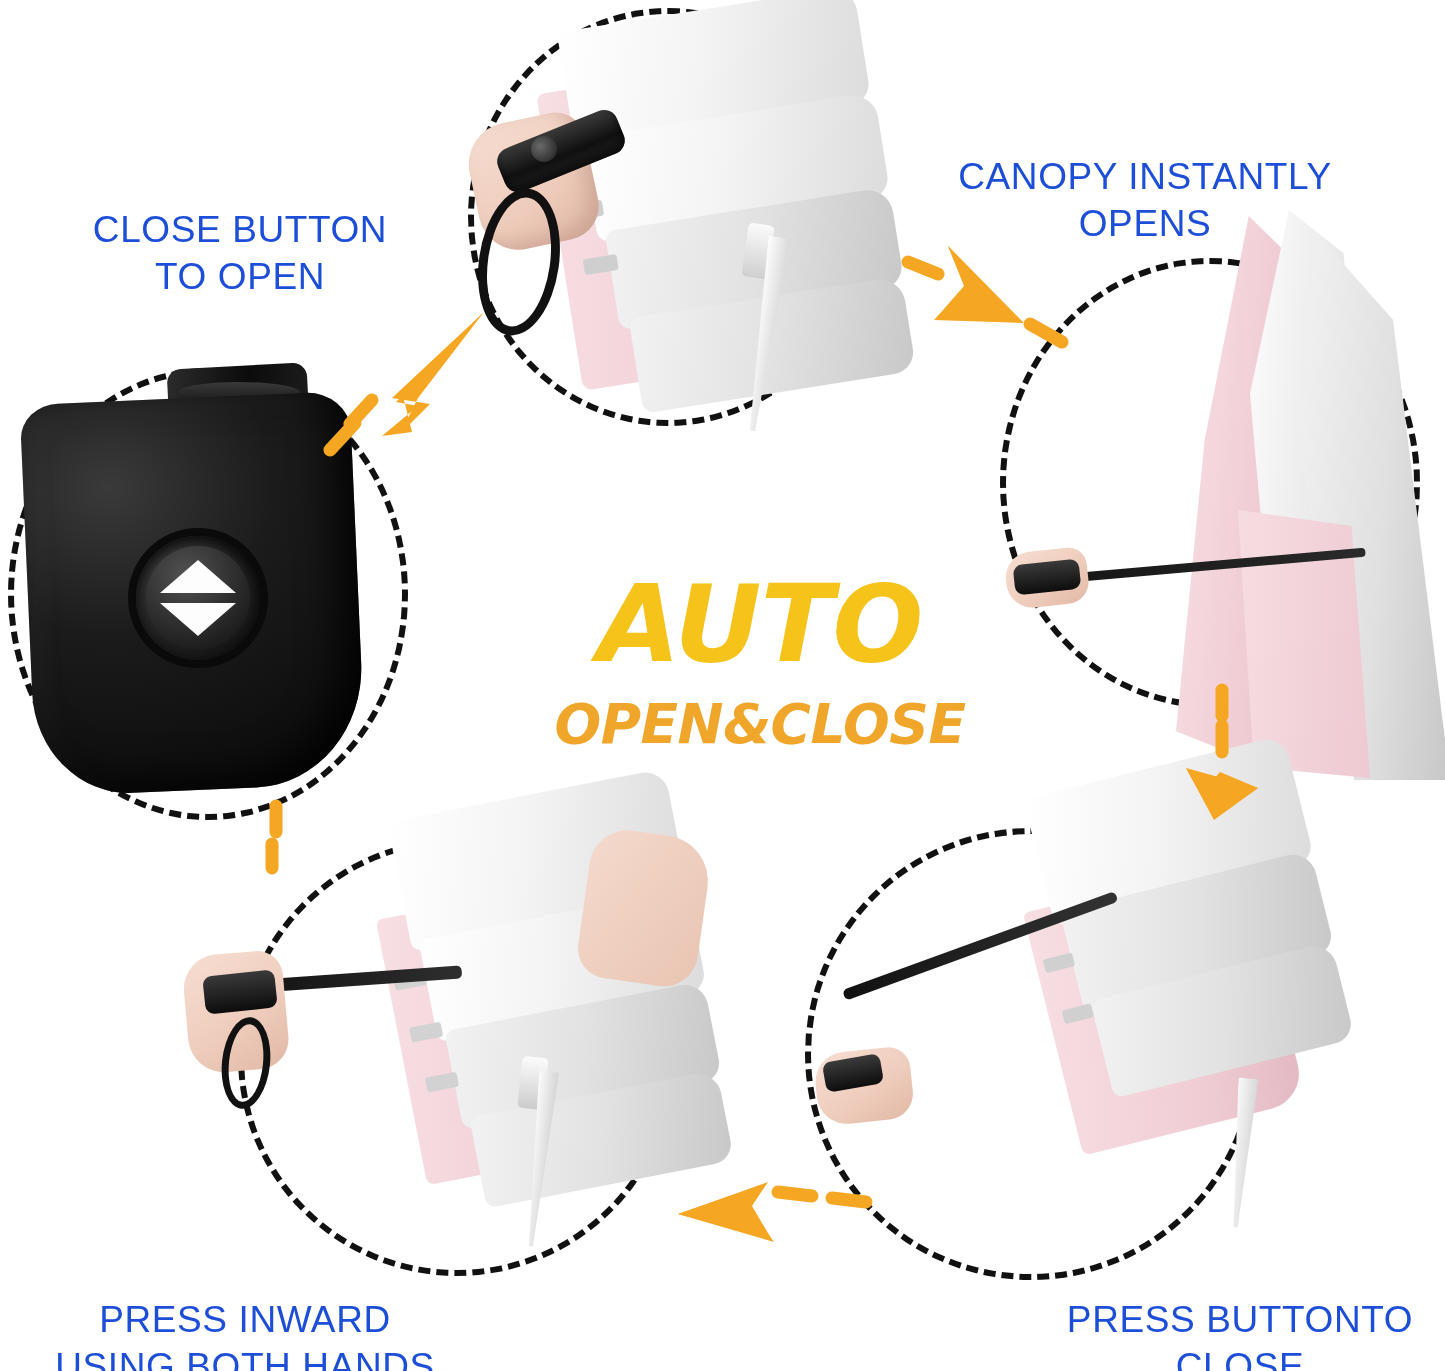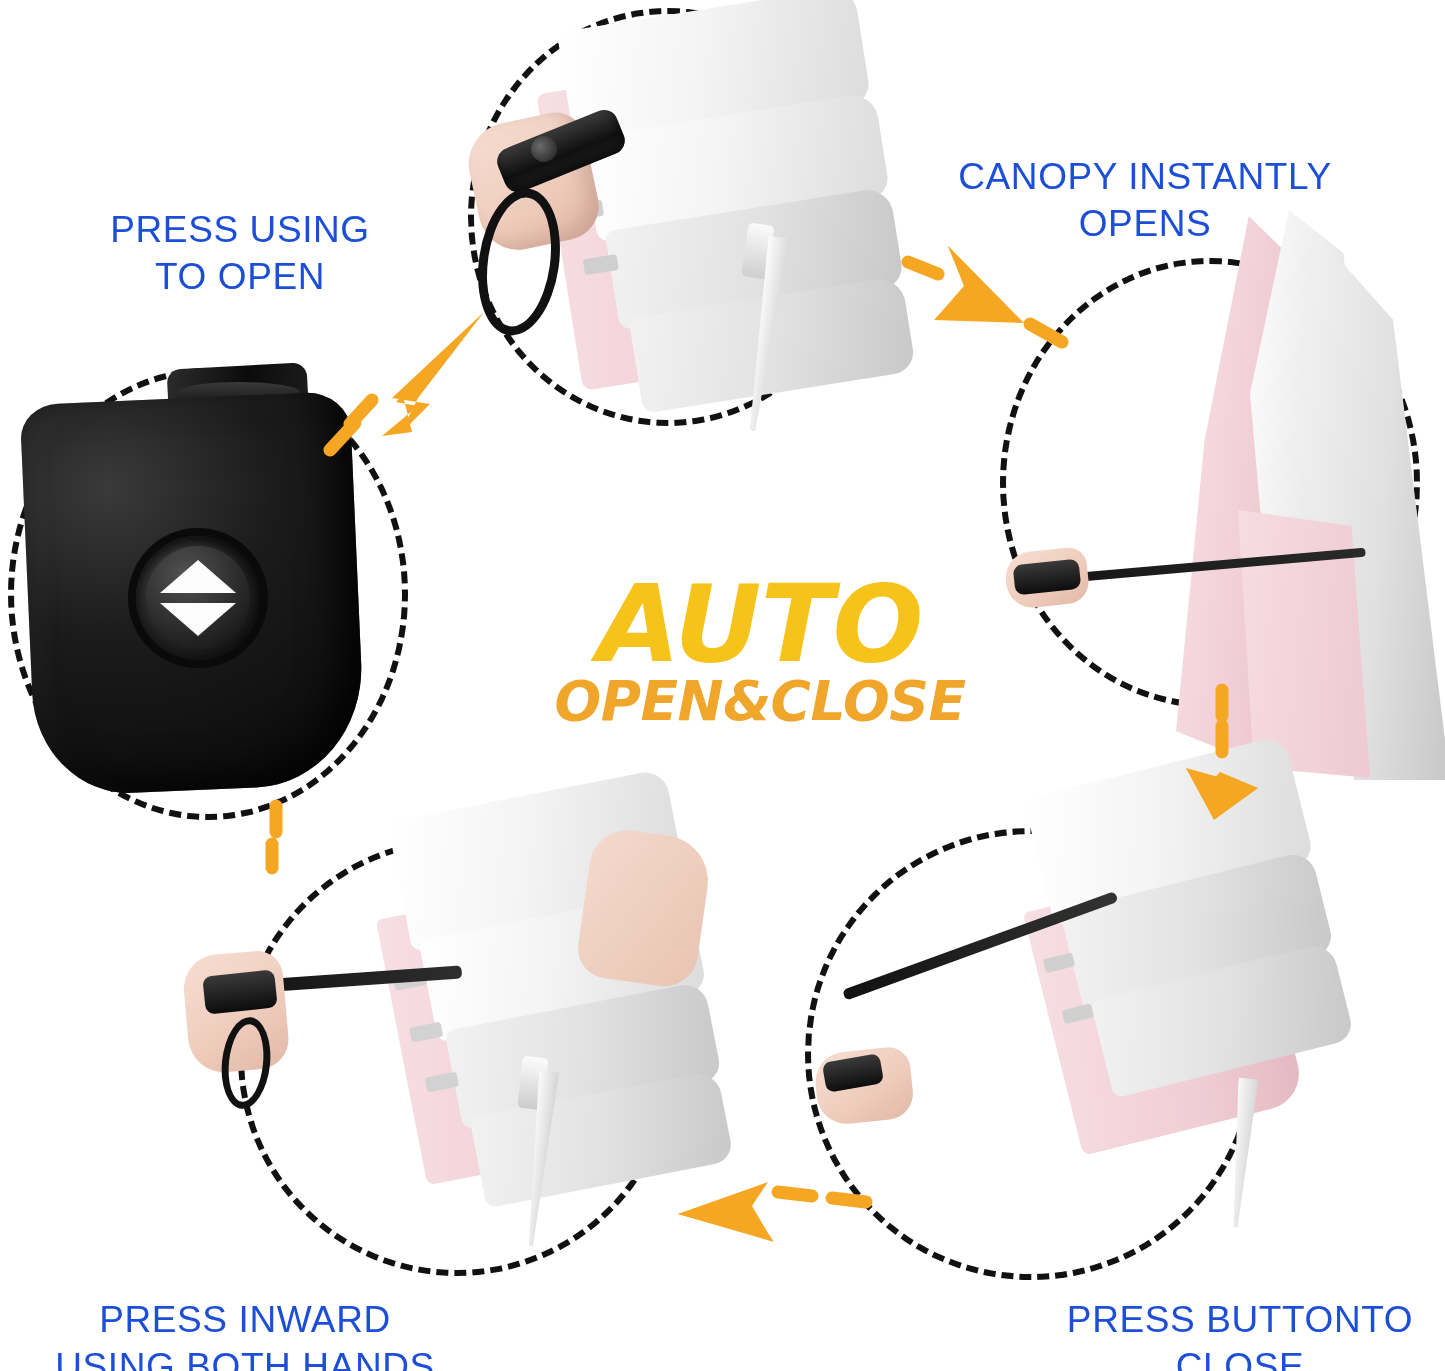--- a/index.html
+++ b/index.html
@@ -343,7 +343,7 @@
     <span class="oc">OPEN&amp;CLOSE</span>
   </div>
 
-  <div class="caption" id="cap-press-open">PRESS USING
+  <div class="caption" id="cap-press-open">CLOSE BUTTON
 TO OPEN</div>
 
   <div class="caption" id="cap-canopy-opens">CANOPY INSTANTLY

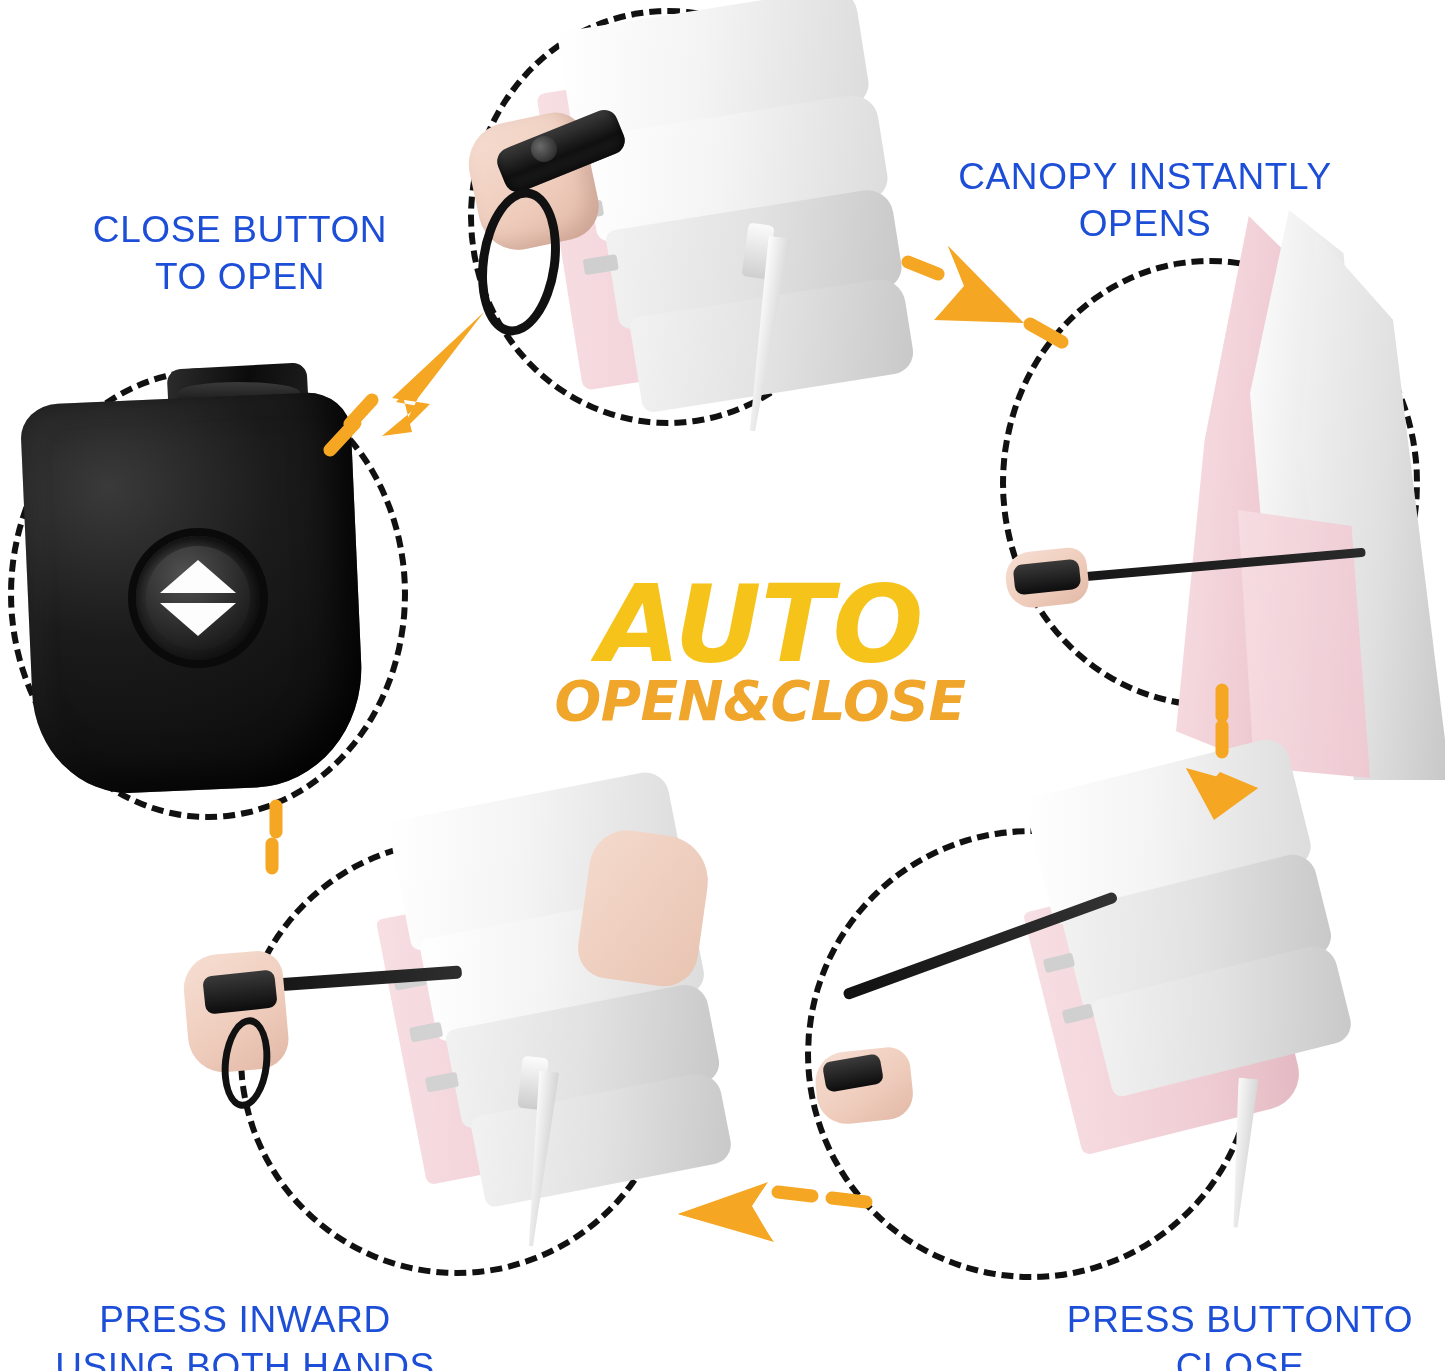--- a/index.html
+++ b/index.html
@@ -30,7 +30,7 @@
   }
   #wordmark .oc{
     display:block;font-size:55px;font-weight:700;color:#F0A52B;
-    letter-spacing:-.5px;line-height:1.05;margin-top:0;
+    letter-spacing:-.5px;line-height:1.05;margin-top:23px;
     font-family:"DejaVu Sans","Liberation Sans",sans-serif;
   }
 

